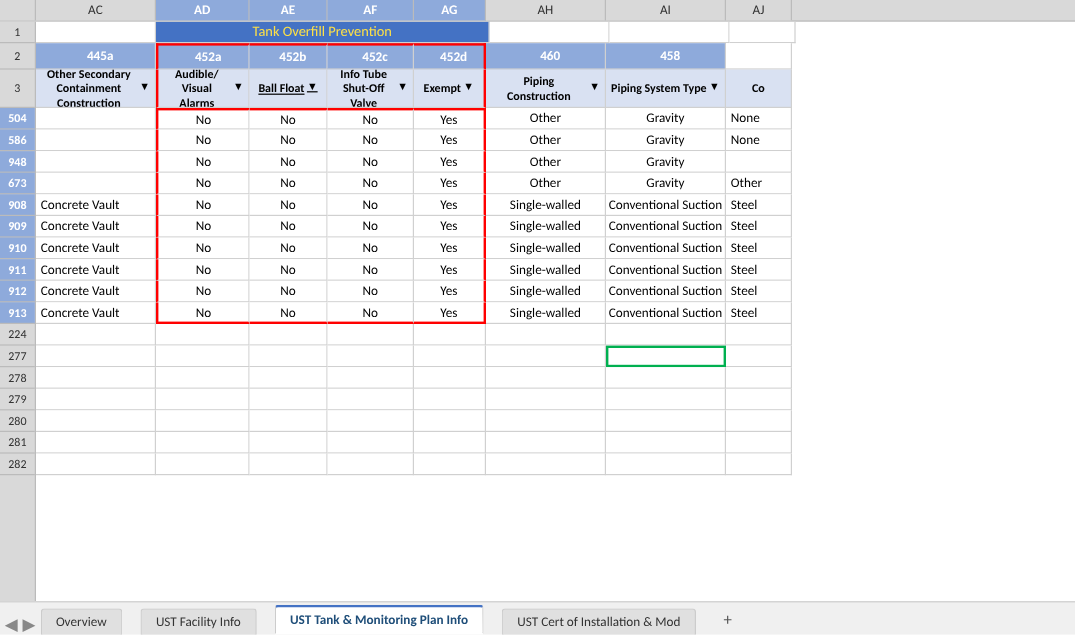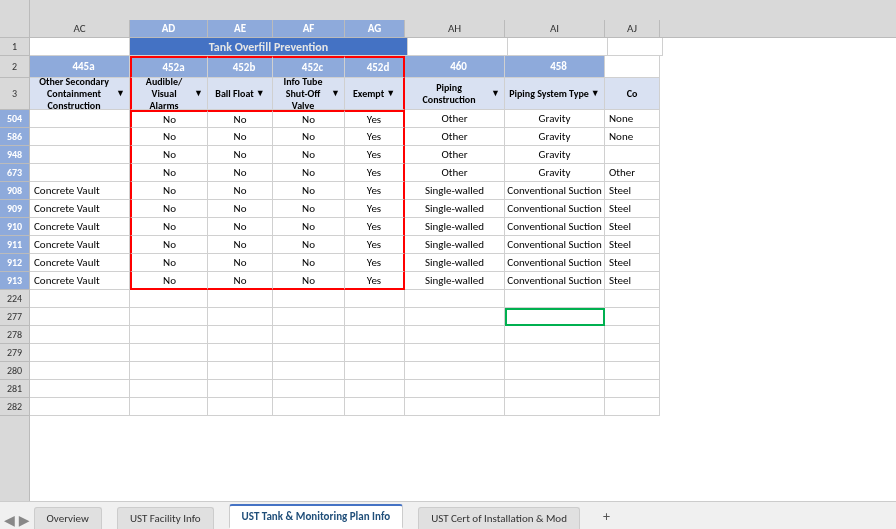--- a/index.html
+++ b/index.html
@@ -42,7 +42,6 @@
       font-weight: normal;
       background: #d9d9d9;
       overflow: hidden;
-      margin-top: 20px;
     }
 
     .col-header.active {

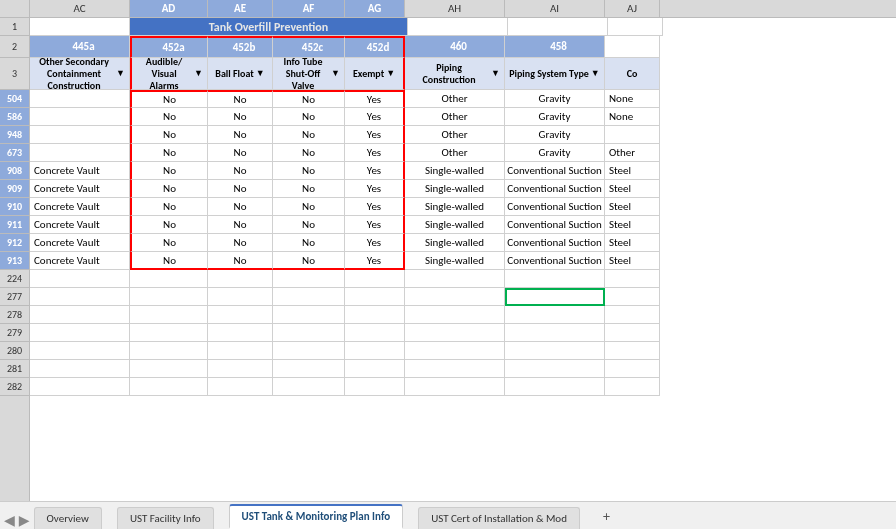--- a/index.html
+++ b/index.html
@@ -112,8 +112,8 @@
     .cell.center { justify-content: center; }
     .cell.header-blue {
       background: #4472c4;
-      color: #e5e5e5;
-      font-weight: bold;
+      color: #fde047;
+      font-weight: normal;
       justify-content: center;
     }
     .cell.header-light-blue {

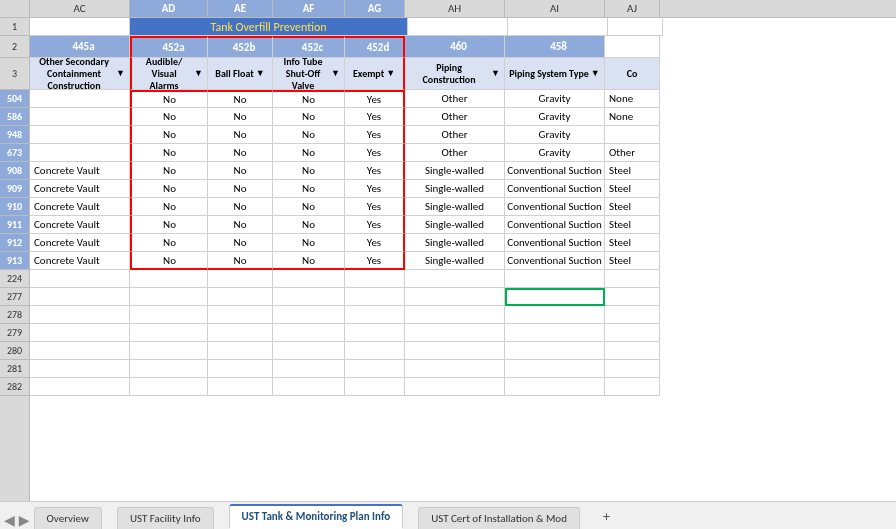--- a/index.html
+++ b/index.html
@@ -286,7 +286,7 @@
           <span>Audible/ Visual Alarms</span>
           <span class="filter-icon">▼</span>
         </div>
-        <div class="cell col-header-label w-ae" style="white-space:normal; text-align:center; font-size:10px;">
+        <div class="cell col-header-label w-ae" style="white-space:normal; text-align:center; font-size:10px;text-decoration:underline;">
           <span>Ball Float</span>
           <span class="filter-icon">▼</span>
         </div>

